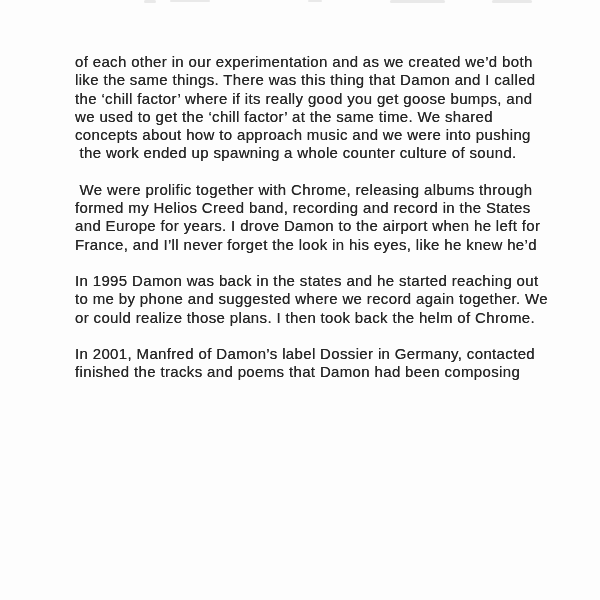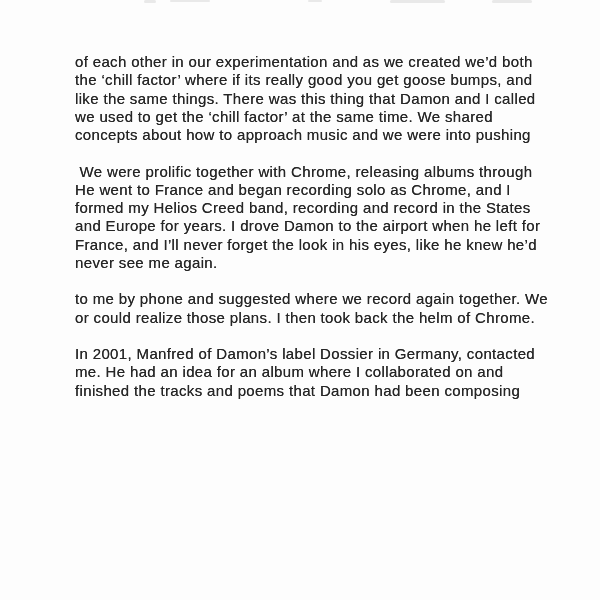--- a/index.html
+++ b/index.html
@@ -65,8 +65,8 @@
 
     <div class="para">
       <div class="line">of each other in our experimentation and as we created we’d both</div>
+      <div class="line">like the same things. There was this thing that Damon and I called</div>
       <div class="line">the ‘chill factor’ where if its really good you get goose bumps, and</div>
-      <div class="line">like the same things. There was this thing that Damon and I called</div>
       <div class="line">we used to get the ‘chill factor’ at the same time. We shared</div>
       <div class="line">concepts about how to approach music and we were into pushing</div>
     </div>

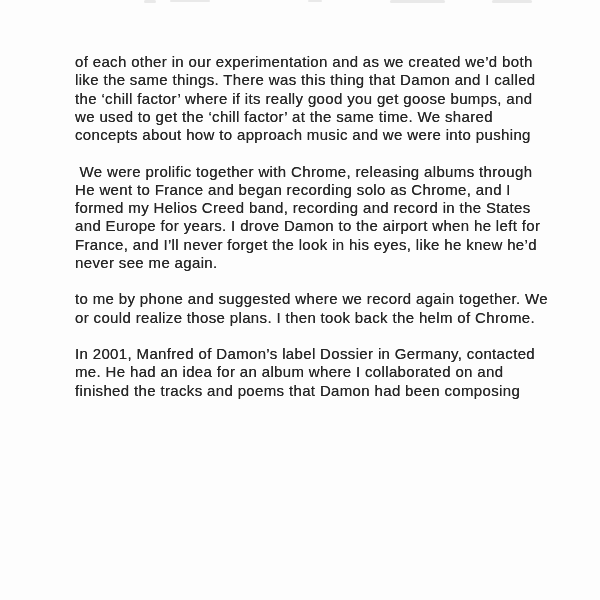--- a/index.html
+++ b/index.html
@@ -69,6 +69,7 @@
       <div class="line">the ‘chill factor’ where if its really good you get goose bumps, and</div>
       <div class="line">we used to get the ‘chill factor’ at the same time. We shared</div>
       <div class="line">concepts about how to approach music and we were into pushing</div>
+      <div class="line"> the work ended up spawning a whole counter culture of sound.</div>
     </div>
 
     <div class="para">

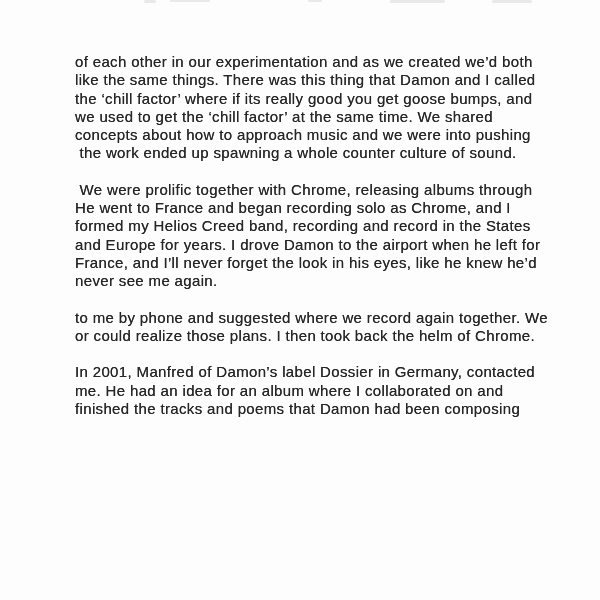--- a/index.html
+++ b/index.html
@@ -74,7 +74,6 @@
 
     <div class="para">
       <div class="line"> We were prolific together with Chrome, releasing albums through</div>
-      <div class="line">He went to France and began recording solo as Chrome, and I</div>
       <div class="line">formed my Helios Creed band, recording and record in the States</div>
       <div class="line">and Europe for years. I drove Damon to the airport when he left for</div>
       <div class="line">France, and I’ll never forget the look in his eyes, like he knew he’d</div>

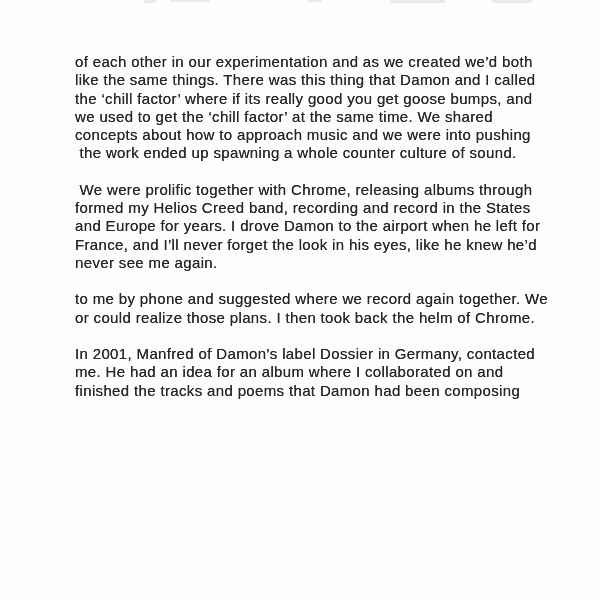--- a/index.html
+++ b/index.html
@@ -77,7 +77,6 @@
       <div class="line">formed my Helios Creed band, recording and record in the States</div>
       <div class="line">and Europe for years. I drove Damon to the airport when he left for</div>
       <div class="line">France, and I’ll never forget the look in his eyes, like he knew he’d</div>
-      <div class="line">never see me again.</div>
     </div>
 
     <div class="para">

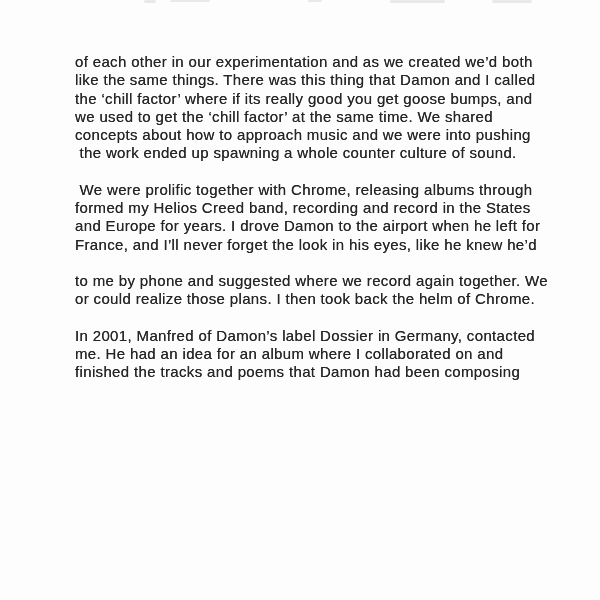--- a/index.html
+++ b/index.html
@@ -80,6 +80,7 @@
     </div>
 
     <div class="para">
+      <div class="line">In 1995 Damon was back in the states and he started reaching out</div>
       <div class="line">to me by phone and suggested where we record again together. We</div>
       <div class="line">or could realize those plans. I then took back the helm of Chrome.</div>
     </div>

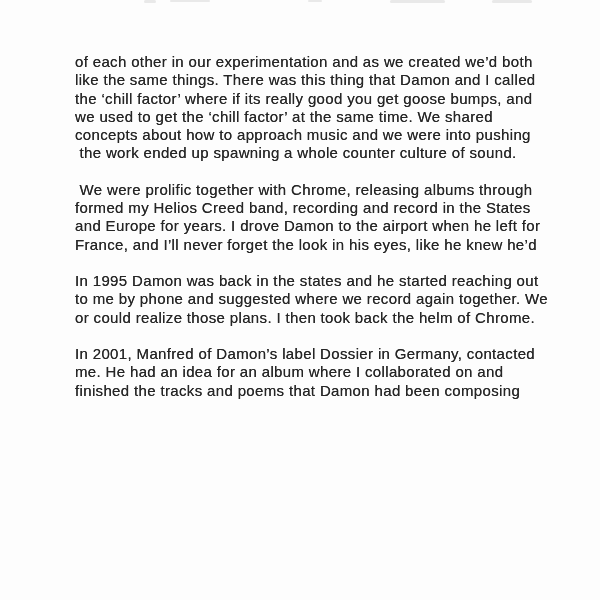--- a/index.html
+++ b/index.html
@@ -87,7 +87,6 @@
 
     <div class="para">
       <div class="line">In 2001, Manfred of Damon’s label Dossier in Germany, contacted</div>
-      <div class="line">me. He had an idea for an album where I collaborated on and</div>
       <div class="line">finished the tracks and poems that Damon had been composing</div>
     </div>
 

